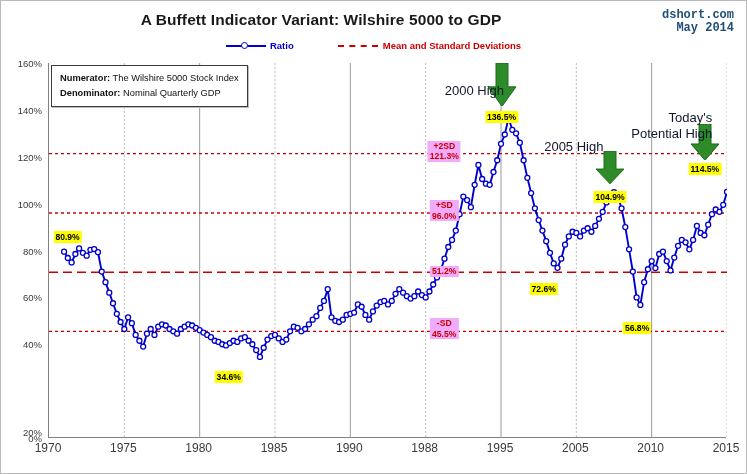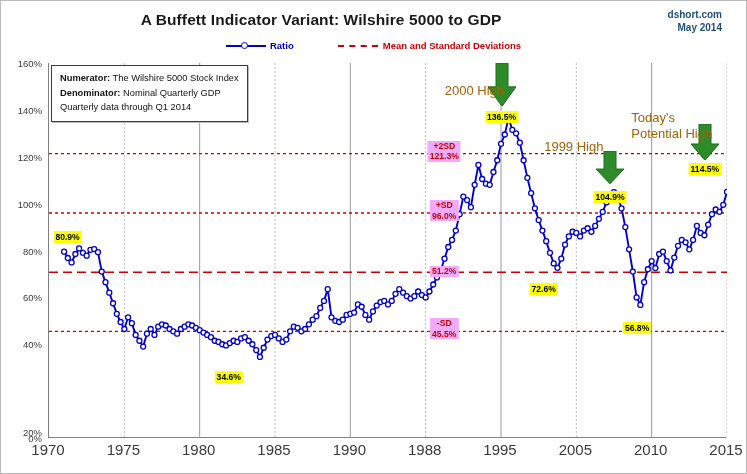--- a/index.html
+++ b/index.html
@@ -11,8 +11,8 @@
   #chart-title{position:absolute;left:0;top:10px;width:640px;text-align:center;
       font-size:15.5px;font-weight:bold;color:#1a1a1a;letter-spacing:.1px;}
 
-  #source-block{position:absolute;right:24px;top:8px;text-align:right;
-      font-size:10px;font-weight:bold;color:#1f4e79;line-height:12.5px;}
+  #source-block{position:absolute;right:12px;top:8px;text-align:right;
+      font-size:12px;font-weight:bold;color:#1f4e79;line-height:12.5px;font-family:Liberation Mono, monospace;}
 
   
   #legend{position:absolute;left:0;top:38px;width:745px;text-align:center;font-size:0;}

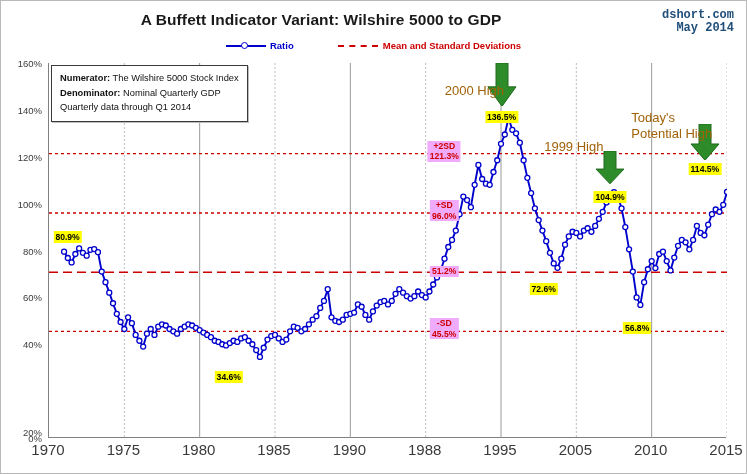--- a/index.html
+++ b/index.html
@@ -55,7 +55,7 @@
       padding:1px 2px 1px 2px;transform:translateX(-50%);white-space:nowrap;line-height:10px;}
 
   
-  .anno{position:absolute;font-size:13px;color:#a16207;text-align:left;
+  .anno{position:absolute;font-size:13px;color:#0f172a;text-align:right;
       transform:translateX(-50%);line-height:16px;white-space:nowrap;}
 
   

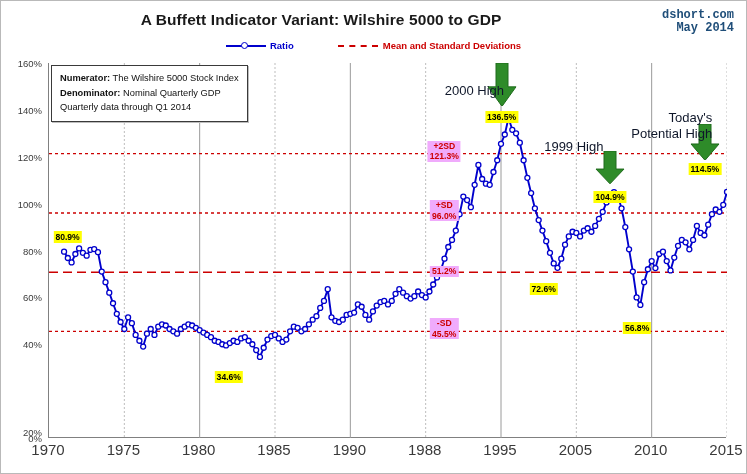--- a/index.html
+++ b/index.html
@@ -332,7 +332,6 @@
       <b>Denominator:</b>
       <span>Nominal Quarterly GDP</span>
     </div>
-    <div>Quarterly data through Q1 2014</div>
   </div>
 
 <div class="sdlab" style="left: 443.253px; top: 139.703px;">

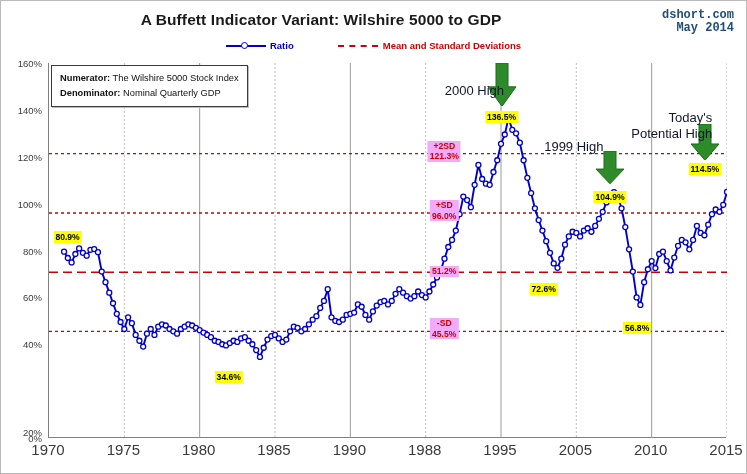--- a/index.html
+++ b/index.html
@@ -359,7 +359,7 @@
         <polygon points="9,0 21,0 21,18.046875 29,18.046875 15,32.8125 1,18.046875 9,18.046875" fill="#2e8b29" stroke="#1f6b1c" stroke-width="1"></polygon>
       </svg></div>
     <div class="anno" style="left: 572.827px; top: 138.172px;">
-      <div>1999 High</div>
+      <div>2005 High</div>
     </div>
     <div class="arrow" style="left: 703.907px; top: 122.938px; width: 30px; height: 36.3281px;"><svg width="30" height="36.328125" viewBox="0 0 30 36.328125">
         <polygon points="9,0 21,0 21,19.98046875 29,19.98046875 15,36.328125 1,19.98046875 9,19.98046875" fill="#2e8b29" stroke="#1f6b1c" stroke-width="1"></polygon>

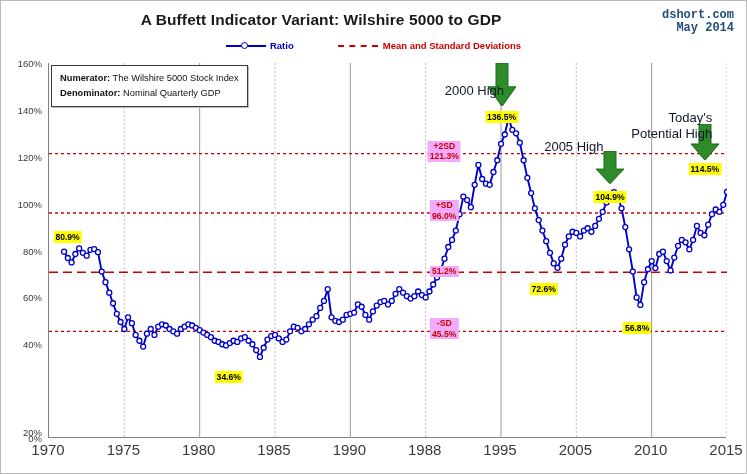--- a/index.html
+++ b/index.html
@@ -39,7 +39,7 @@
   .yaxis-wrap{position:absolute;left:0;top:62px;width:47px;height:375px;}
   .yaxis-wrap .ylab{position:absolute;right:6px;width:40px;}
   .xaxis-wrap{position:absolute;left:47px;top:440px;width:678px;height:20px;}
-  .xlab{position:absolute;font-size:15px;color:#3a3a3a;transform:translateX(-50%);top:0;}
+  .xlab{position:absolute;font-size:12px;color:#3a3a3a;transform:translateX(-50%);top:0;}
 
   
   #info-box{position:absolute;left:50px;top:64px;background:#fff;border:1px solid #3a3a3a;

